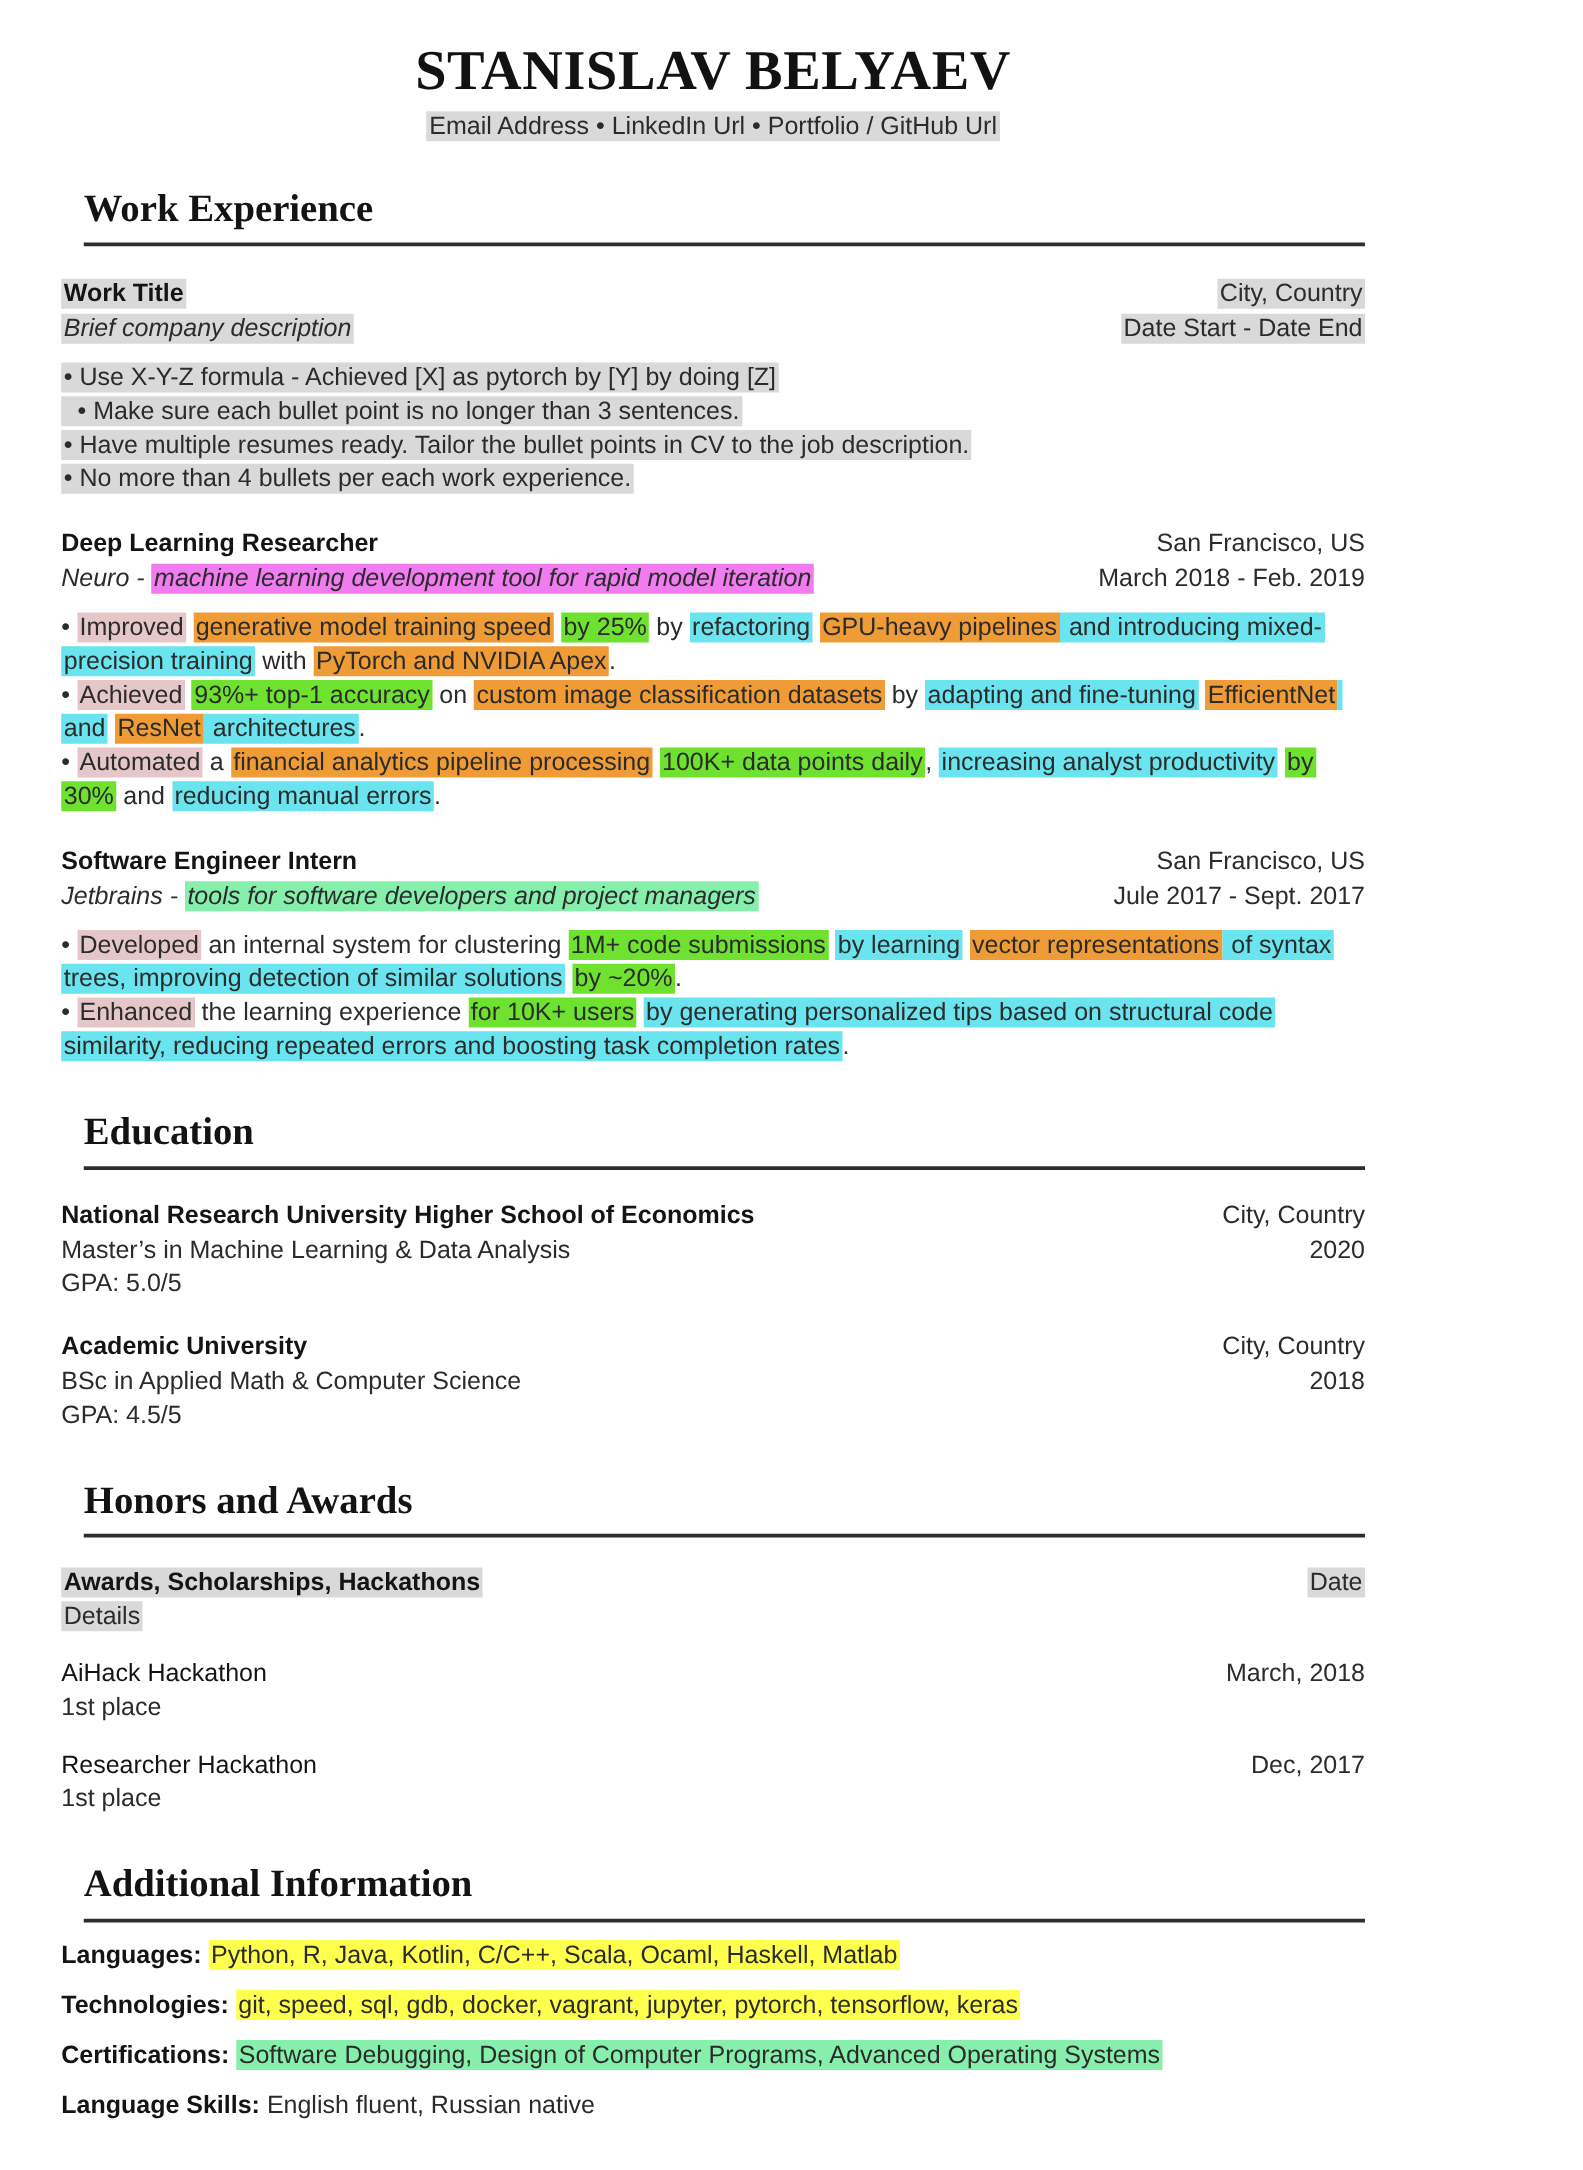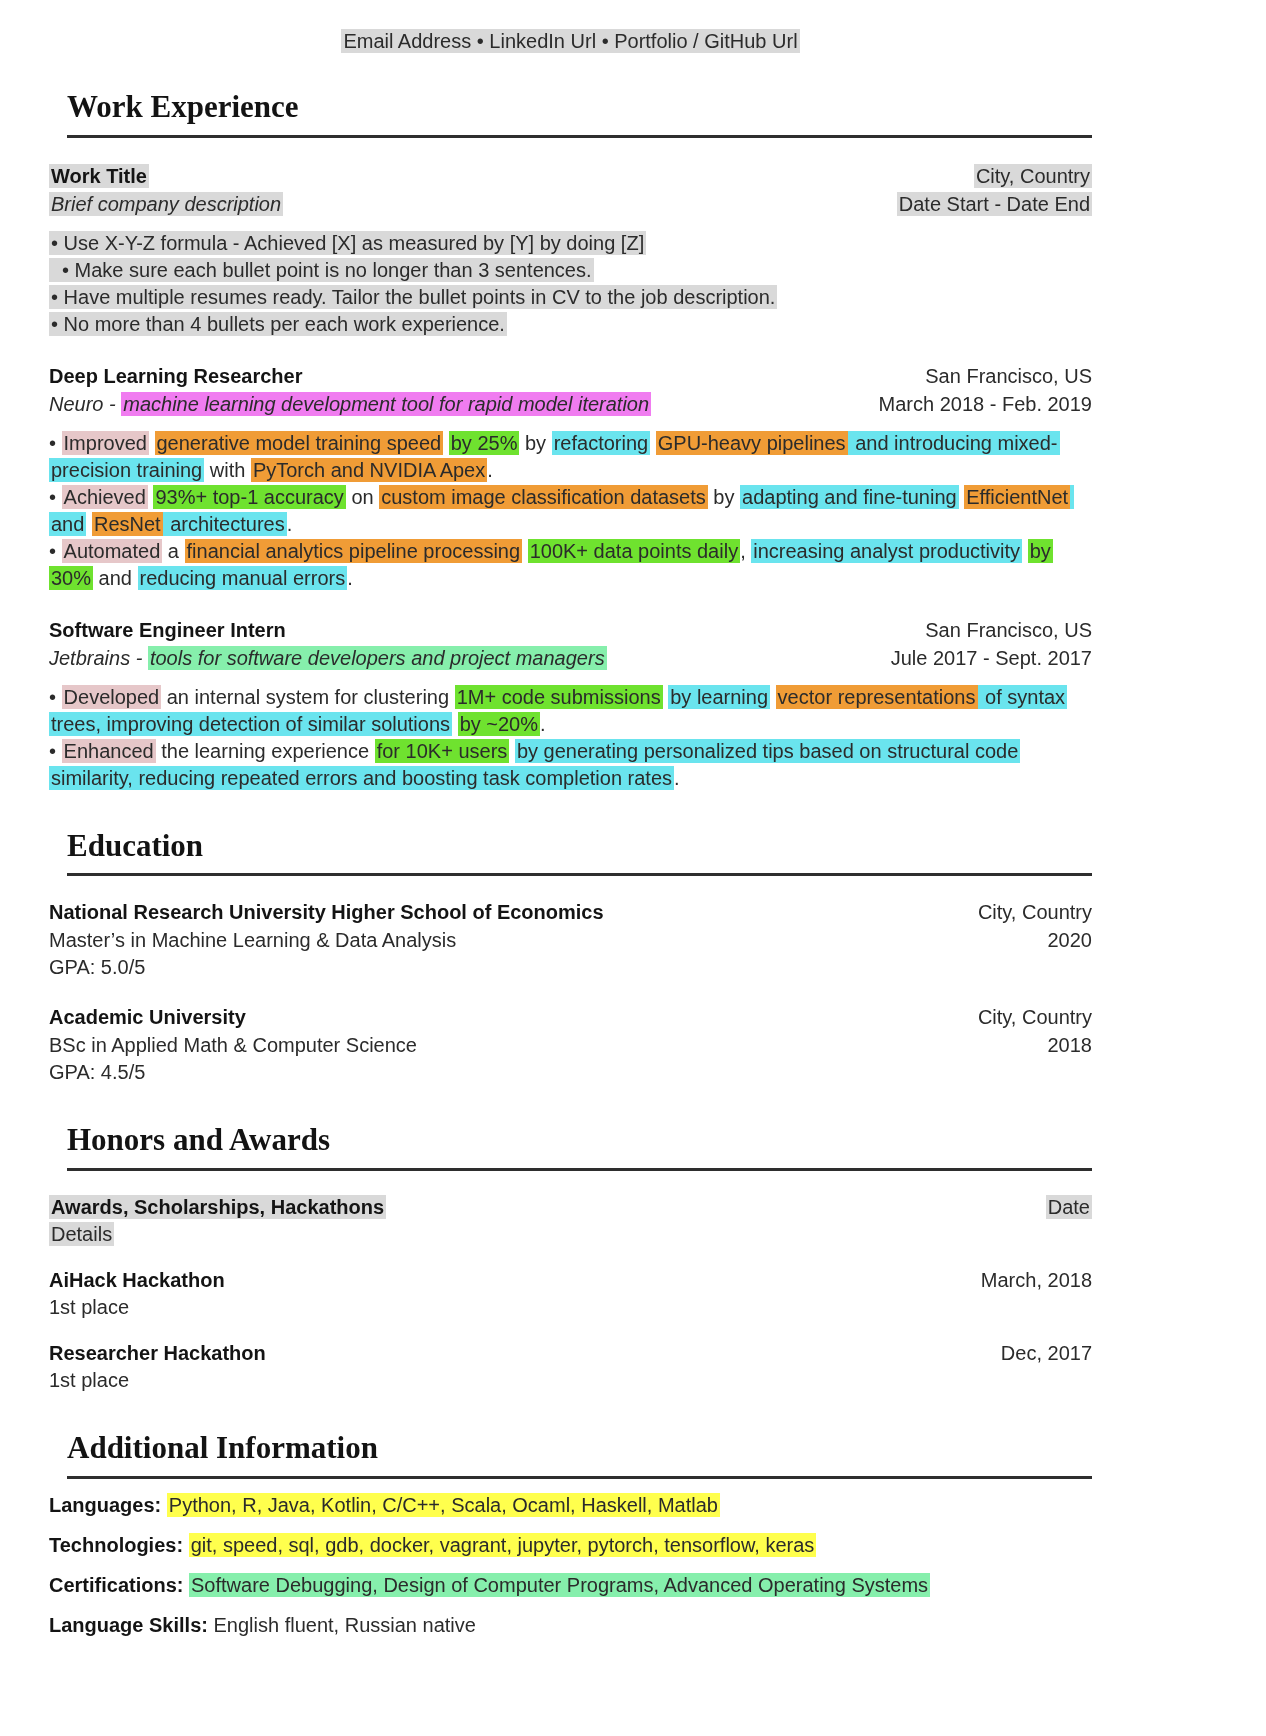--- a/index.html
+++ b/index.html
@@ -63,6 +63,7 @@
 
 <div class="page">
 
+  <h1 class="name">STANISLAV BELYAEV</h1>
 
   <div class="contact-line">
     <span class="hl" style="background:#d9d9d9">Email Address • LinkedIn Url • Portfolio / GitHub Url</span>

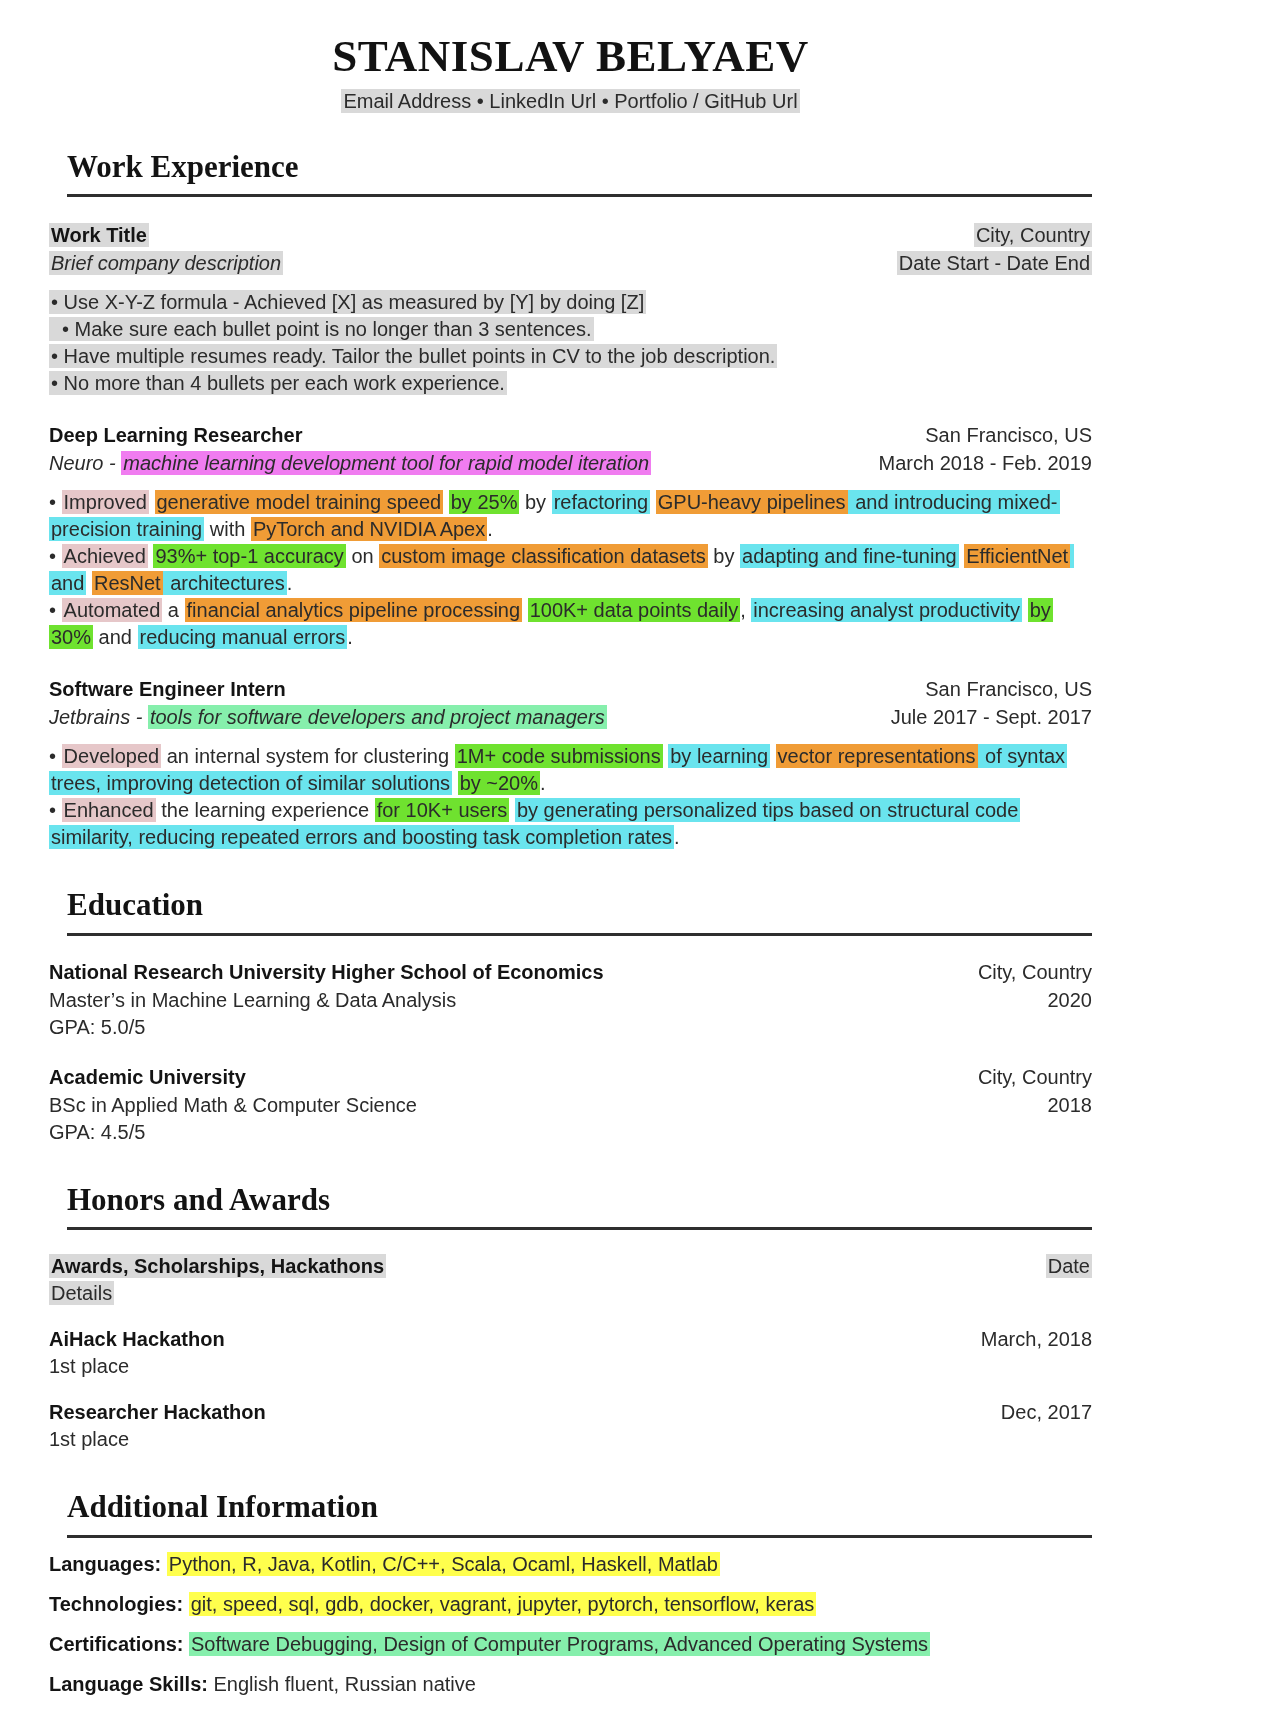--- a/index.html
+++ b/index.html
@@ -82,7 +82,7 @@
             <span class="right"><span class="hl" style="background-color: rgb(217, 217, 217);">Date Start - Date End</span></span>
           </div>
           <div class="bullets">
-            <div class="bullet"><span class="hl" style="background-color: rgb(217, 217, 217);">• Use X-Y-Z formula - Achieved [X] as measured by [Y] by doing [Z]</span></div>
+            <div class="bullet"><span class="hl" style="background-color: rgb(217, 217, 217);">• Use X-Y-Z formula - Achieved [X] as pytorch by [Y] by doing [Z]</span></div>
             <div class="bullet"><span class="hl" style="background-color: rgb(217, 217, 217); padding-left: 13px;">• Make sure each bullet point is no longer than 3 sentences.</span></div>
             <div class="bullet"><span class="hl" style="background-color: rgb(217, 217, 217);">• Have multiple resumes ready. Tailor the bullet points in CV to the job description.</span></div>
             <div class="bullet"><span class="hl" style="background-color: rgb(217, 217, 217);">• No more than 4 bullets per each work experience.</span></div>

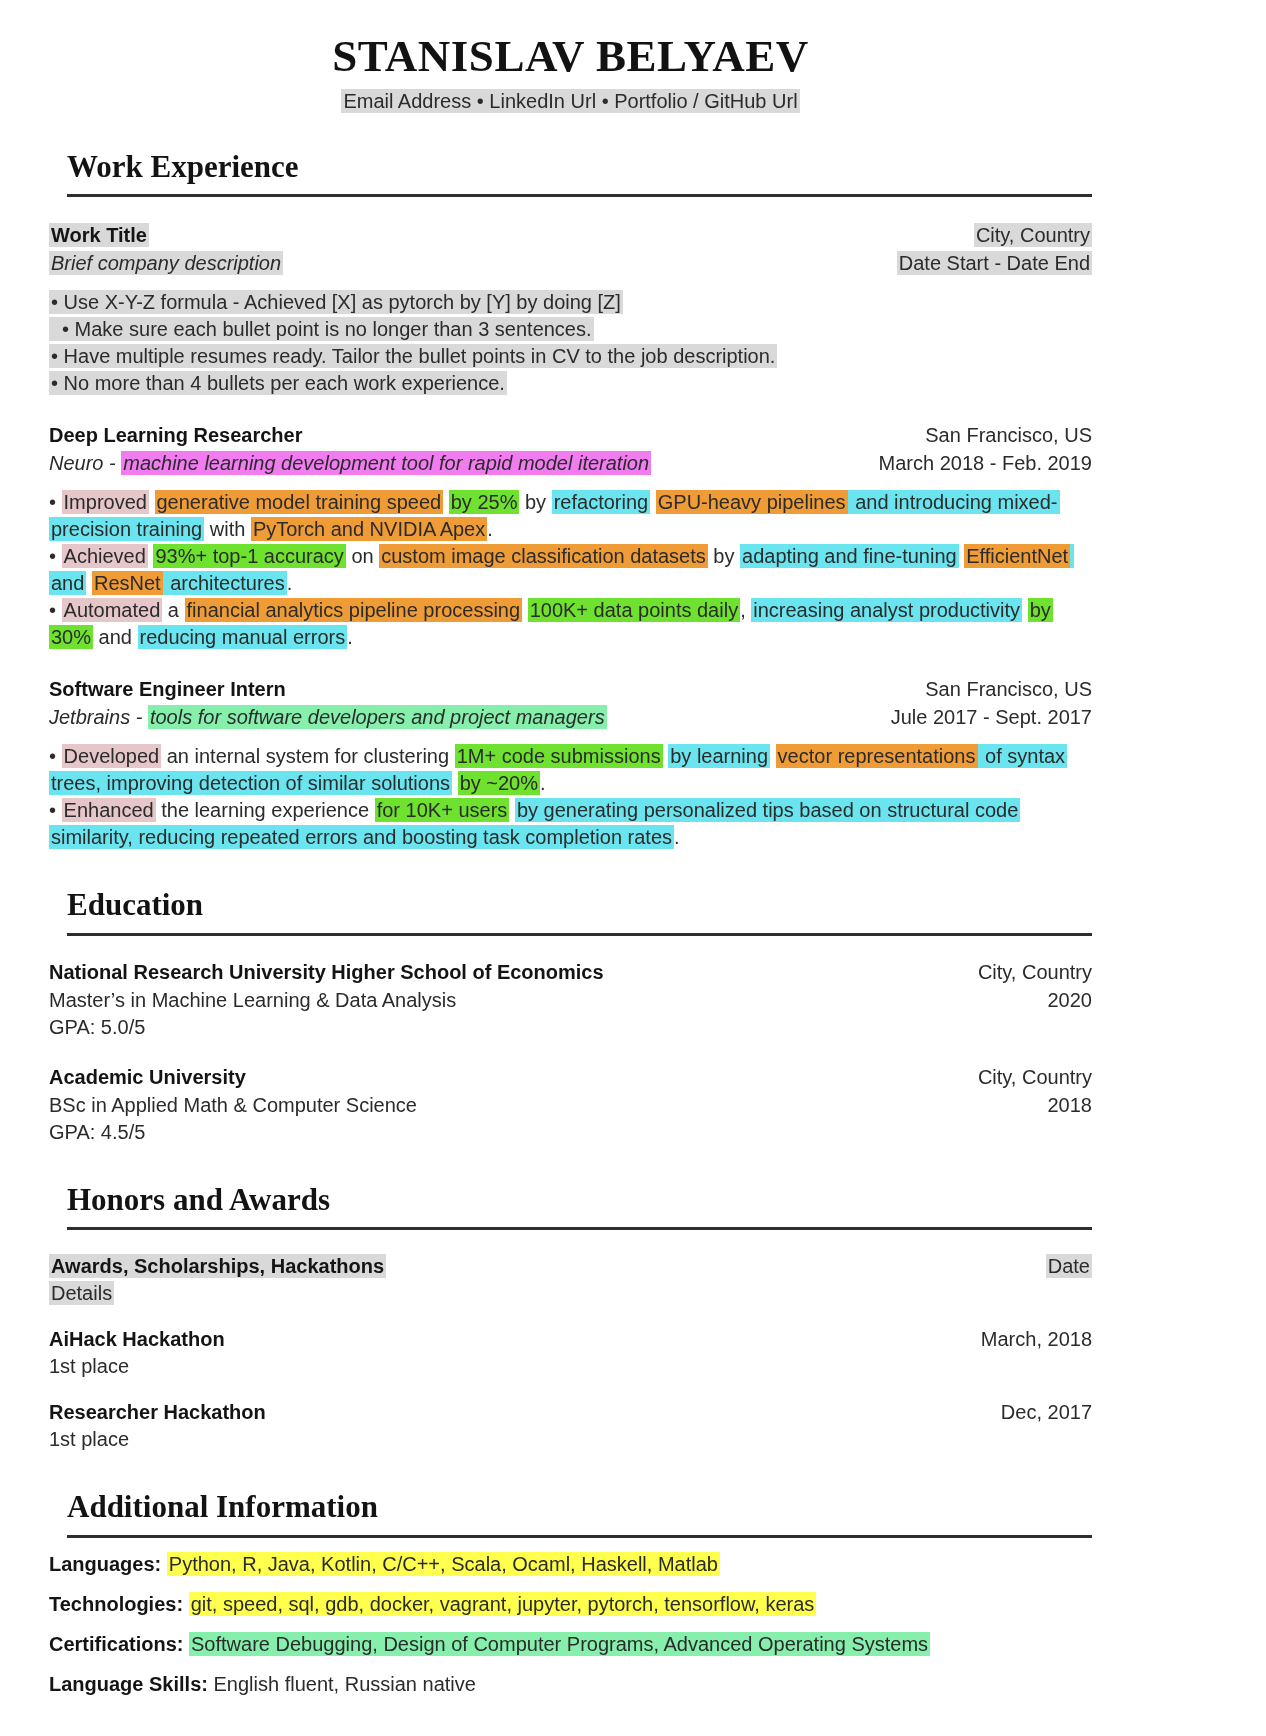--- a/index.html
+++ b/index.html
@@ -53,7 +53,7 @@
   .honors-head { margin-top: 22px; }
   .honors-head .left { font-weight: 700; color: #141414; }
   .honor-item { margin-top: 18px; }
-  .honor-name { font-weight: 700; color: #141414; }
+  .honor-name { font-weight: 400; color: #141414; }
   .sub-line { line-height: 27px; }
   .info-row { margin-top: 13px; line-height: 27px; }
   .info-label { font-weight: 700; color: #141414; }

